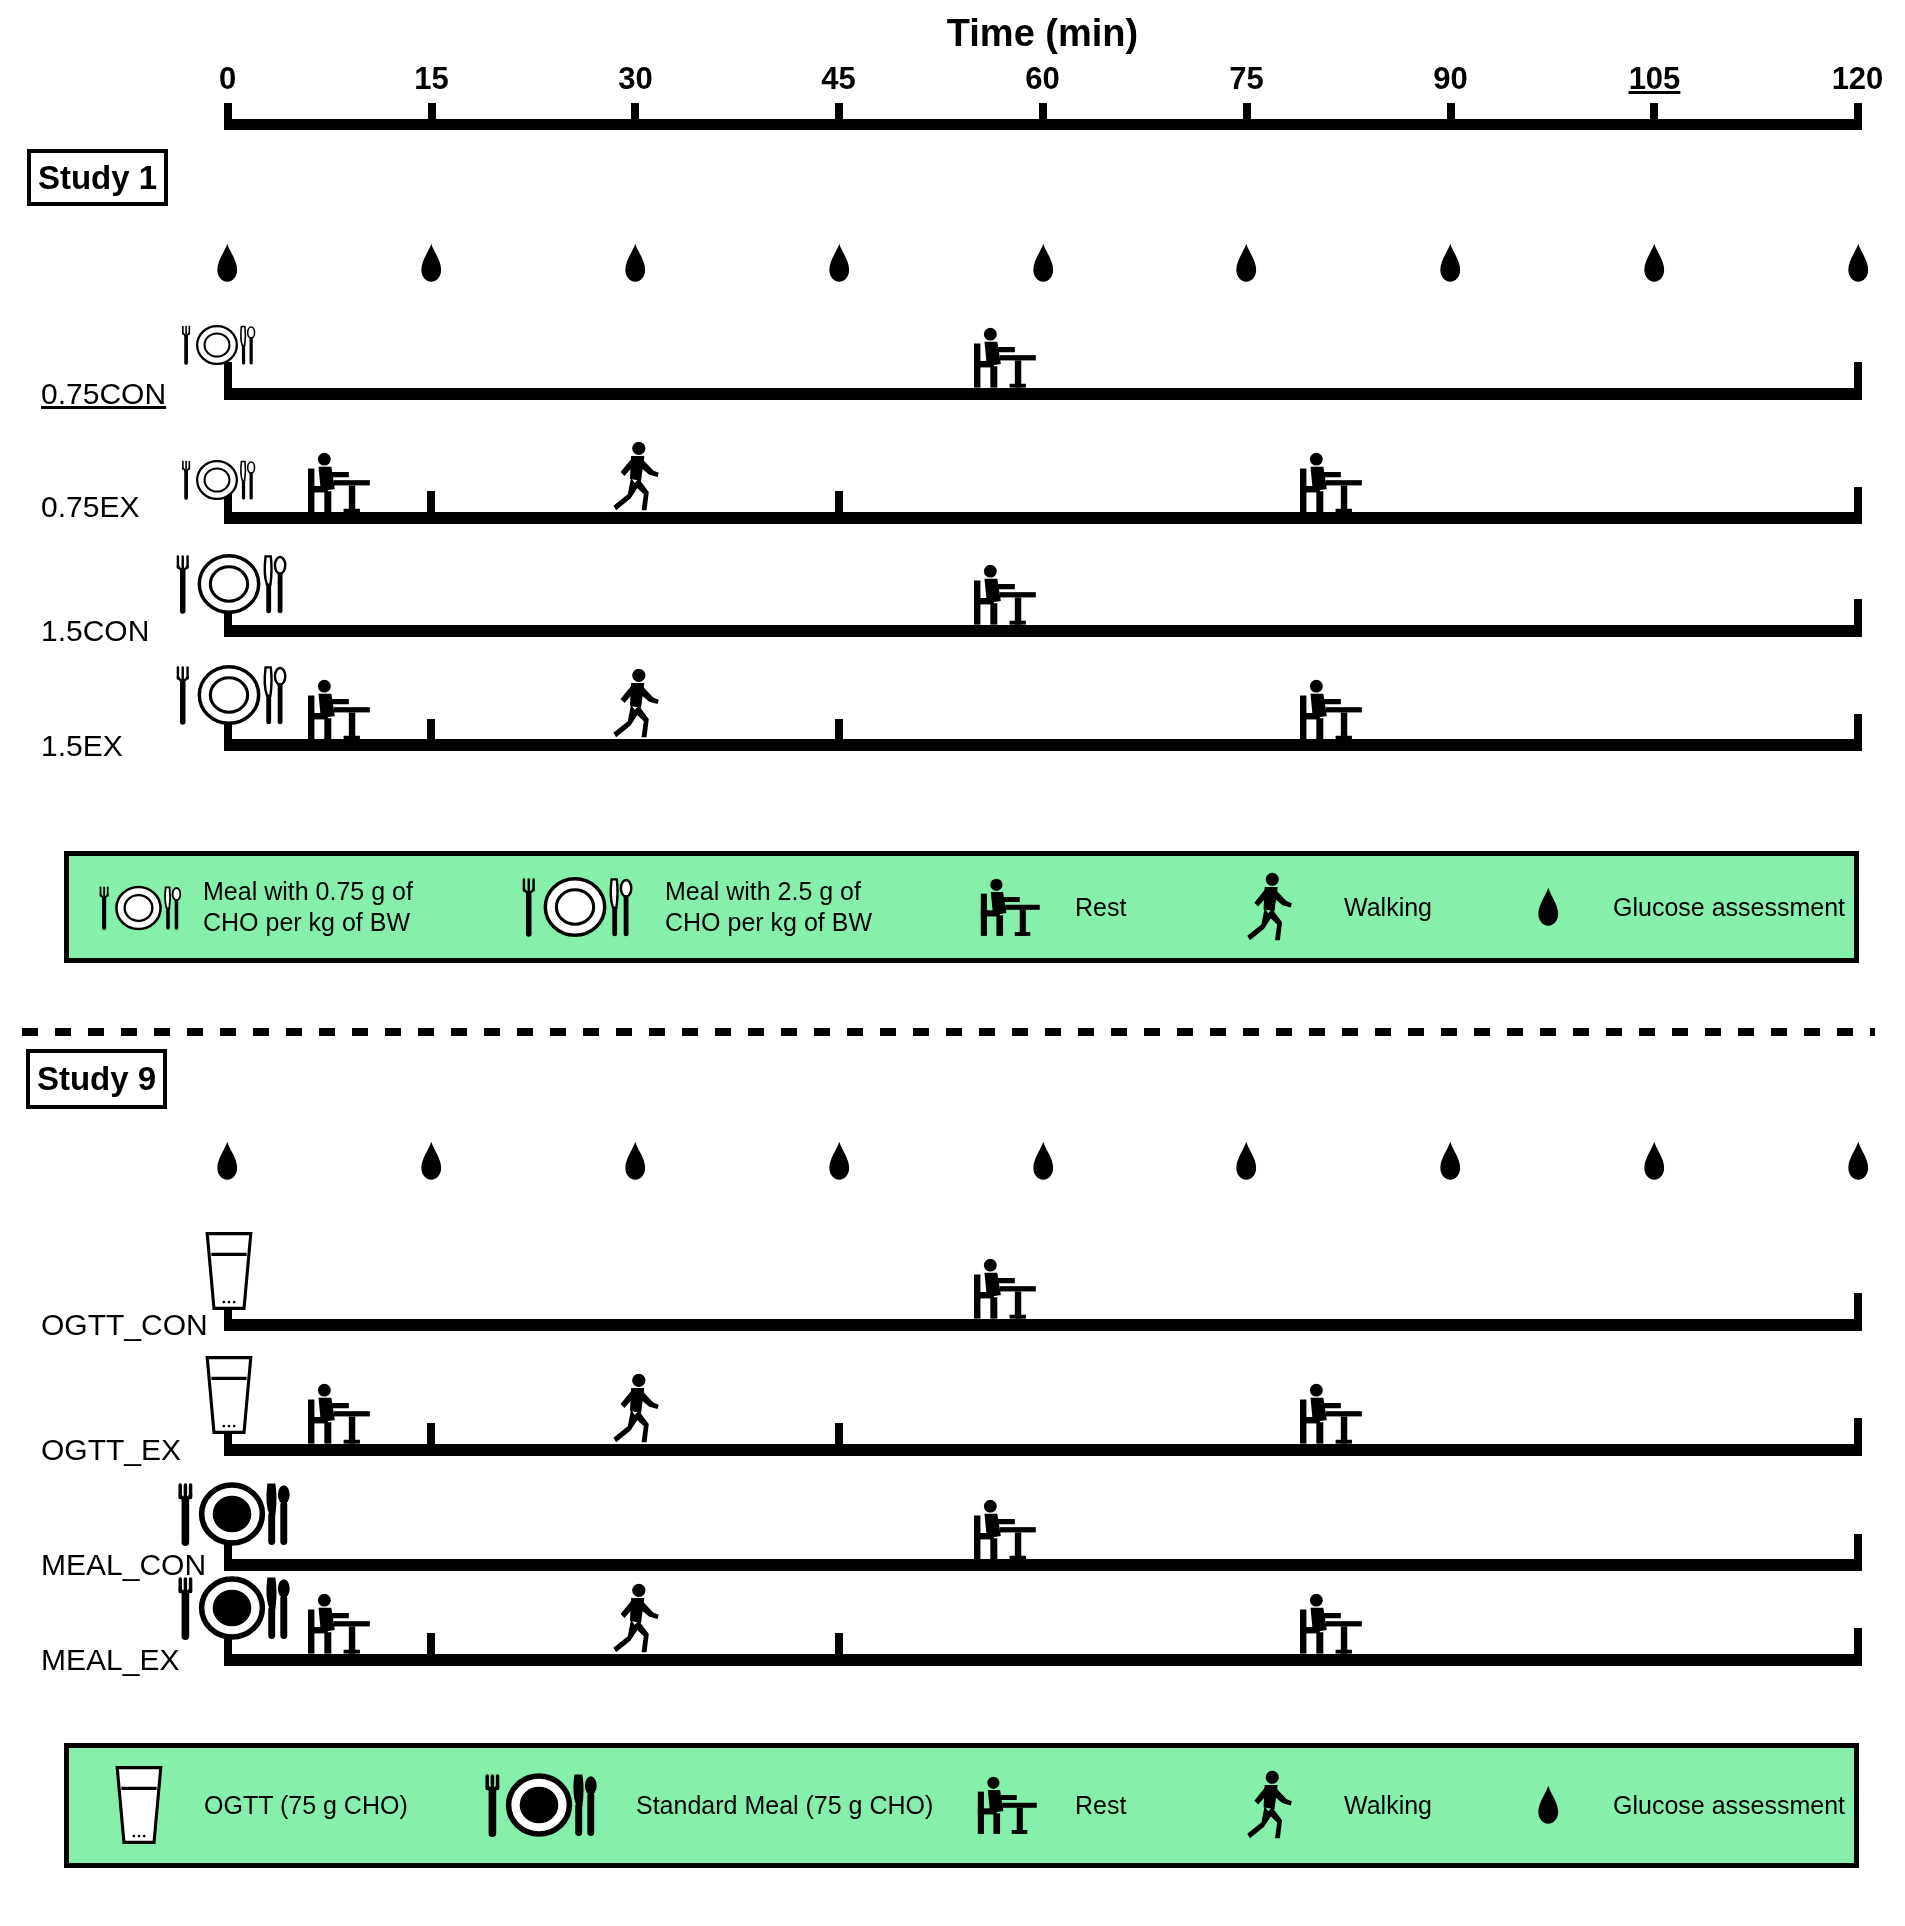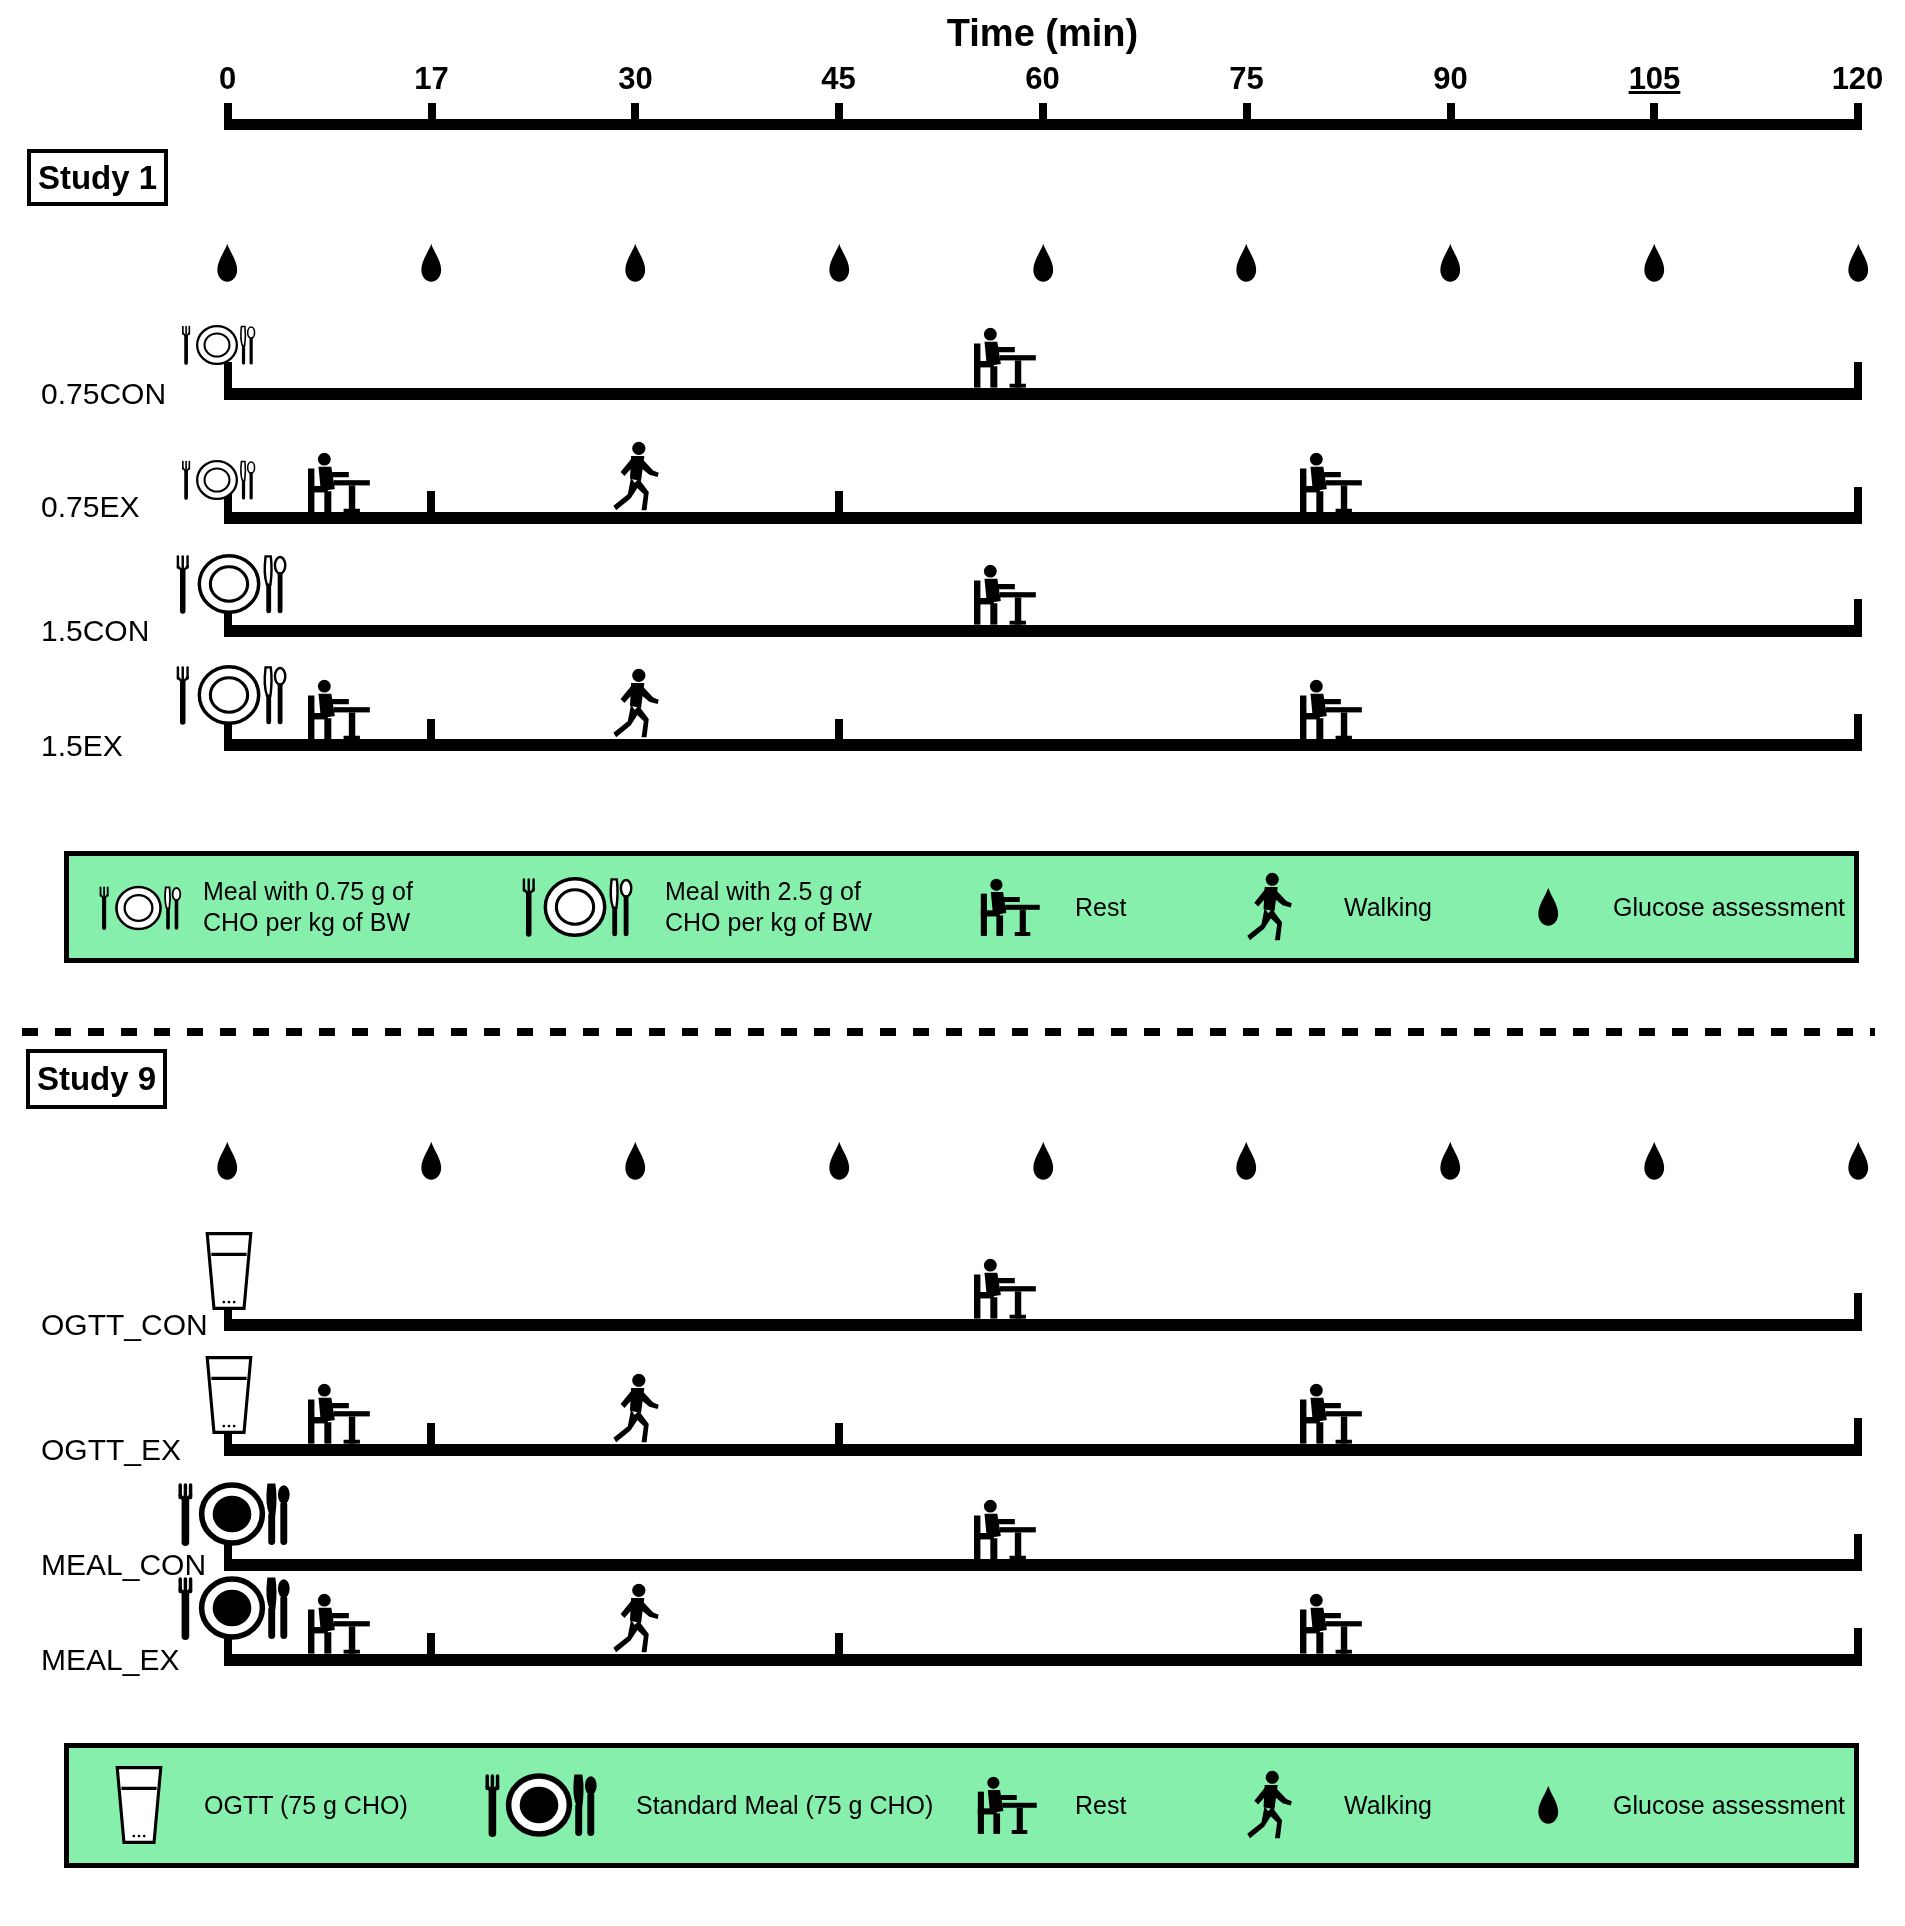--- a/index.html
+++ b/index.html
@@ -129,7 +129,7 @@
       <div class="atick" style="left: 224px; top: 103px;"></div>
       <div class="atick-label" style="left: 181px; top: 61px;">0</div>
       <div class="atick" style="left: 428px; top: 103px;"></div>
-      <div class="atick-label" style="left: 385px; top: 61px;">17</div>
+      <div class="atick-label" style="left: 385px; top: 61px;">15</div>
       <div class="atick" style="left: 631px; top: 103px;"></div>
       <div class="atick-label" style="left: 589px; top: 61px; text-align: center;">30</div>
       <div class="atick" style="left: 835px; top: 103px;"></div>

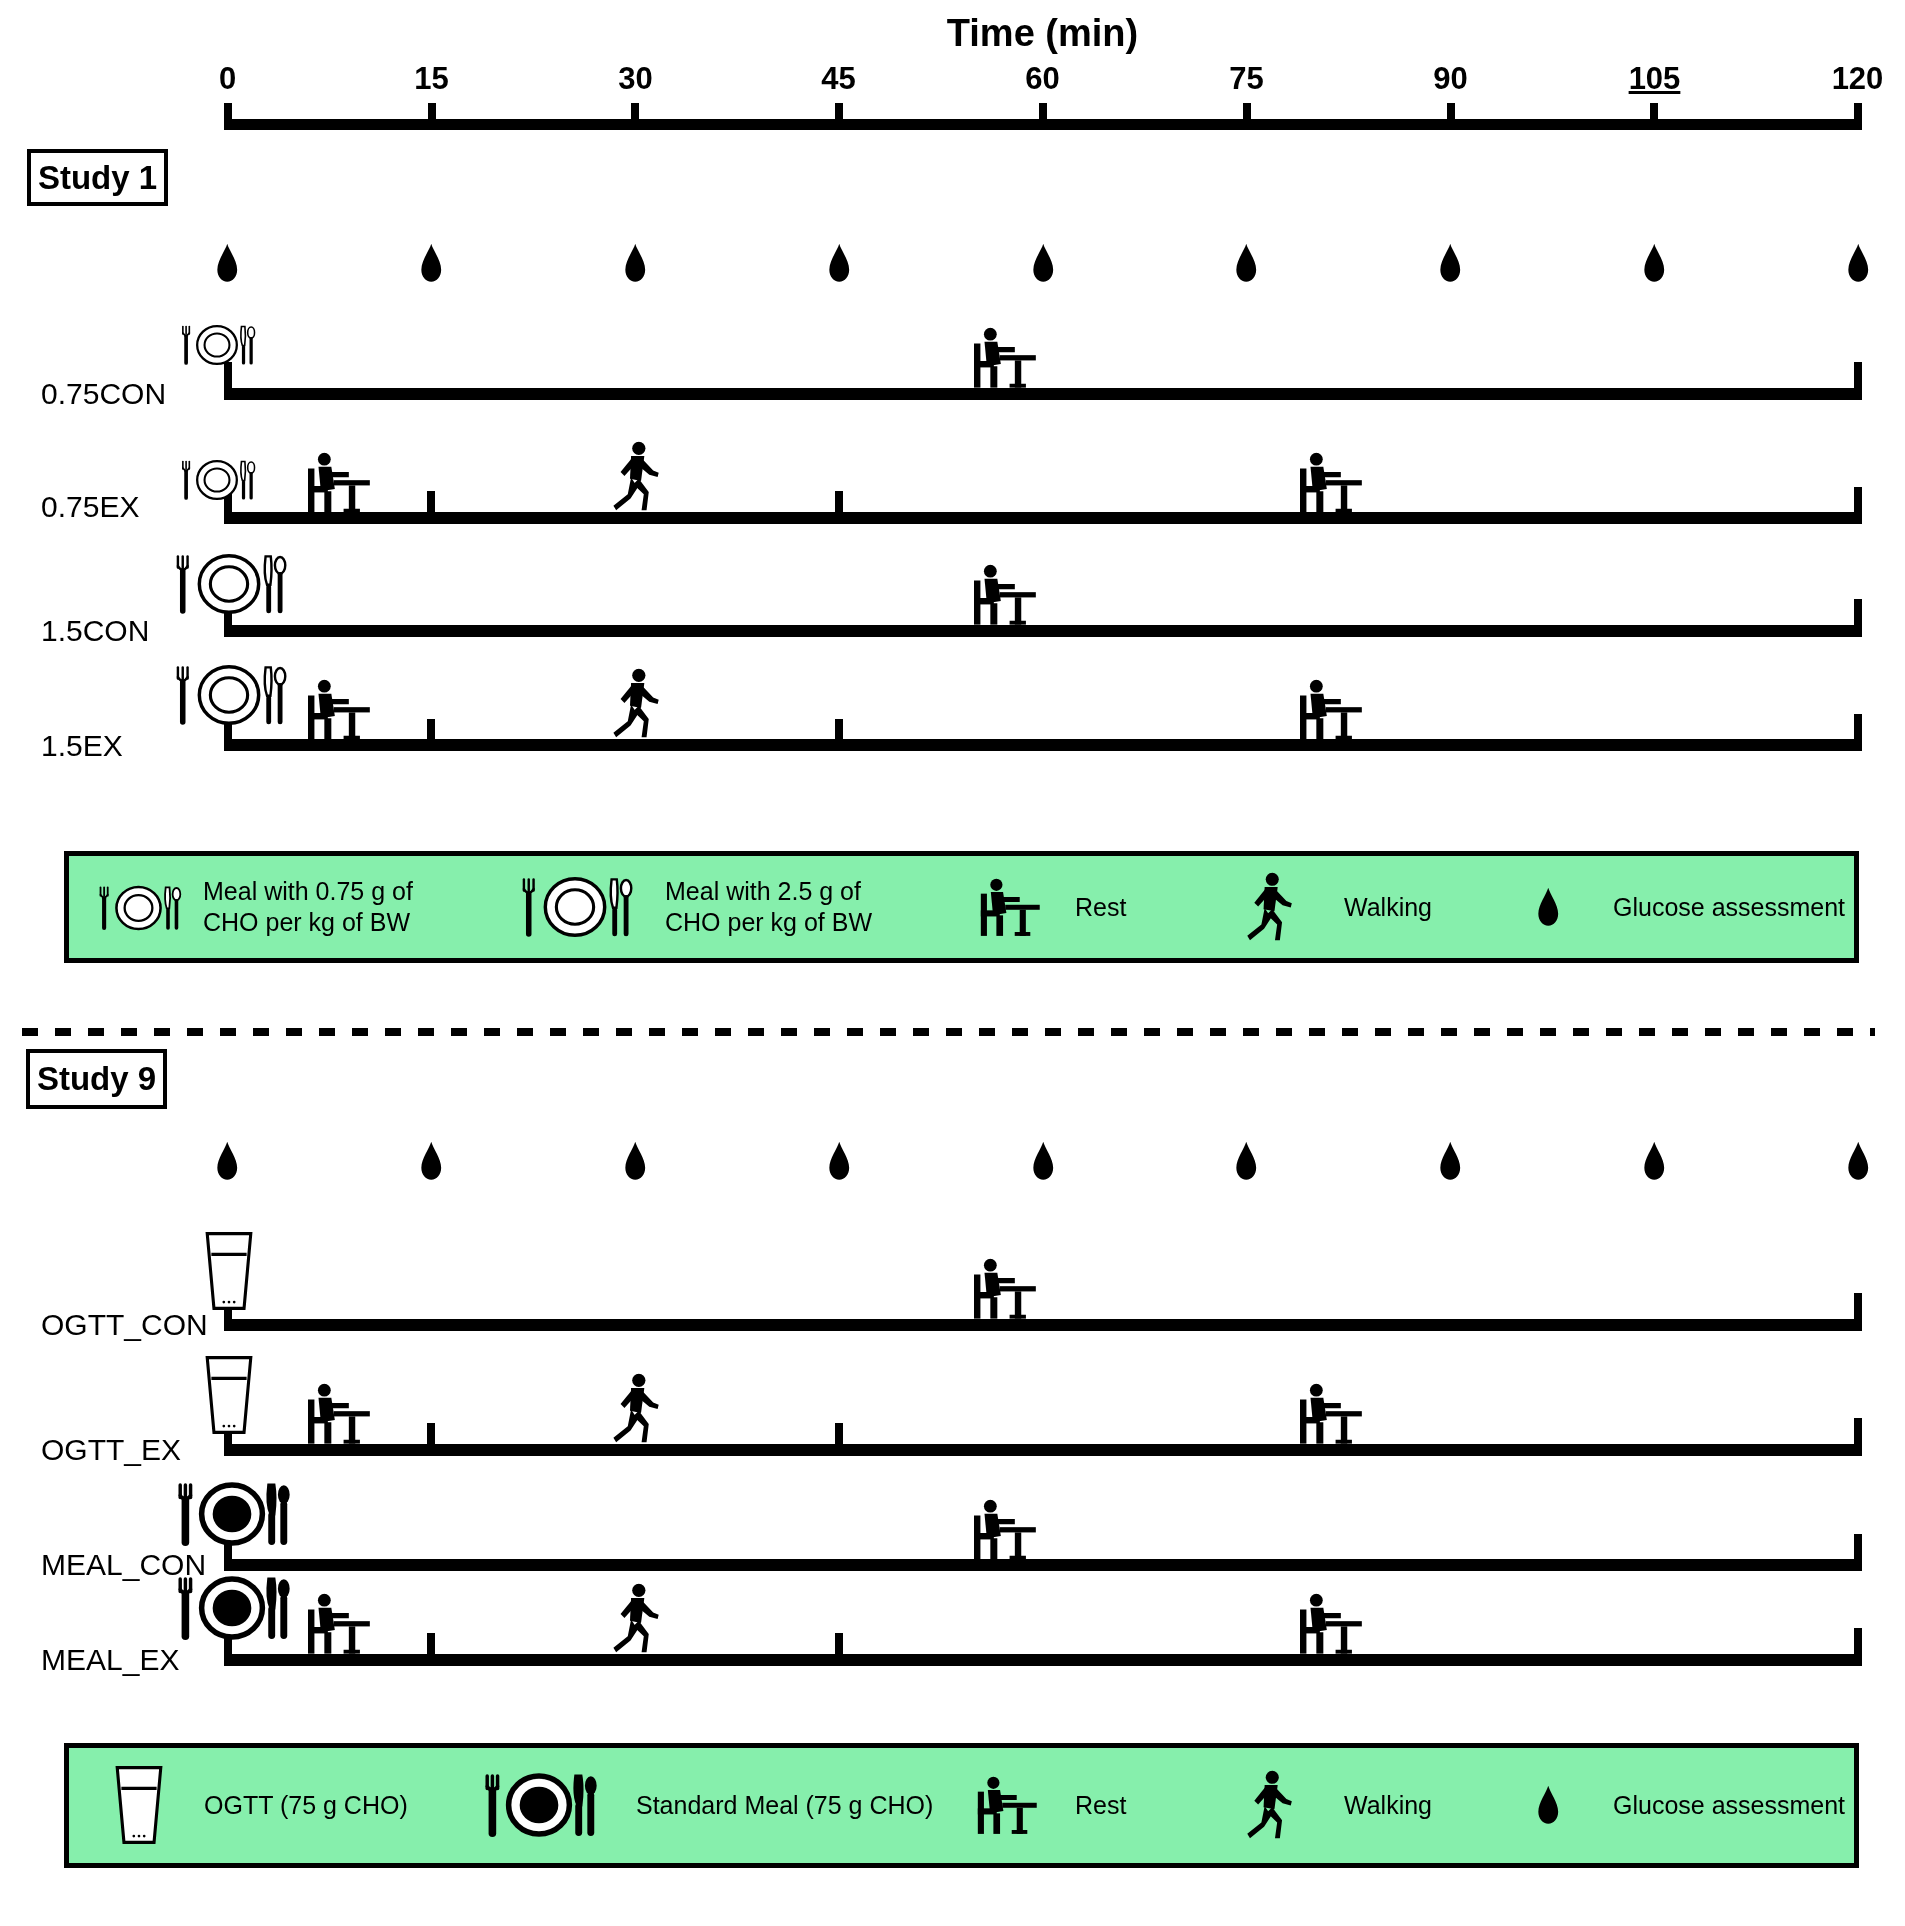--- a/index.html
+++ b/index.html
@@ -216,7 +216,7 @@
         <div class="bar" style="left: 224px; top: 388px; width: 1638px; height: 11.6px;"></div>
         <div class="btick" style="left: 224px; top: 362px; height: 26px;"></div>
         <div class="btick" style="left: 1854px; top: 362px; height: 26px;"></div>
-        <div class="row-label" style="top: 375px;">0.75CON</div>
+        <div class="row-label" style="top: 375px; text-decoration: underline;">0.75CON</div>
         <svg class="icon" width="78" height="48" style="left: 178px; top: 321px;" viewBox="0 0 134 83">
           <use href="#i-meal-o"></use>
         </svg>

